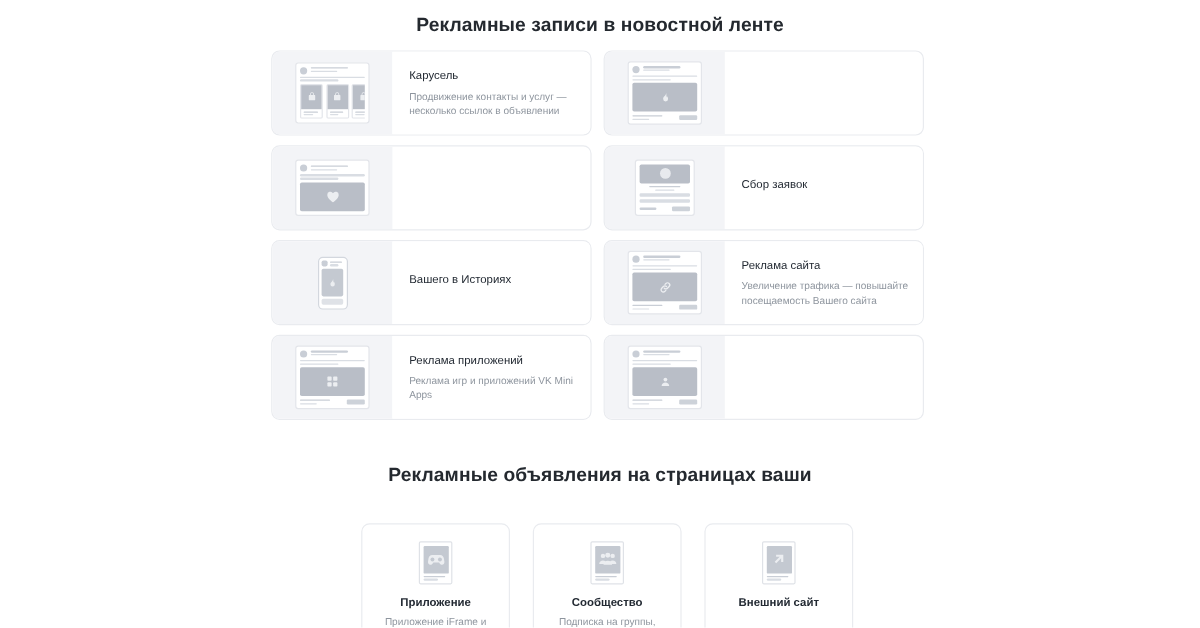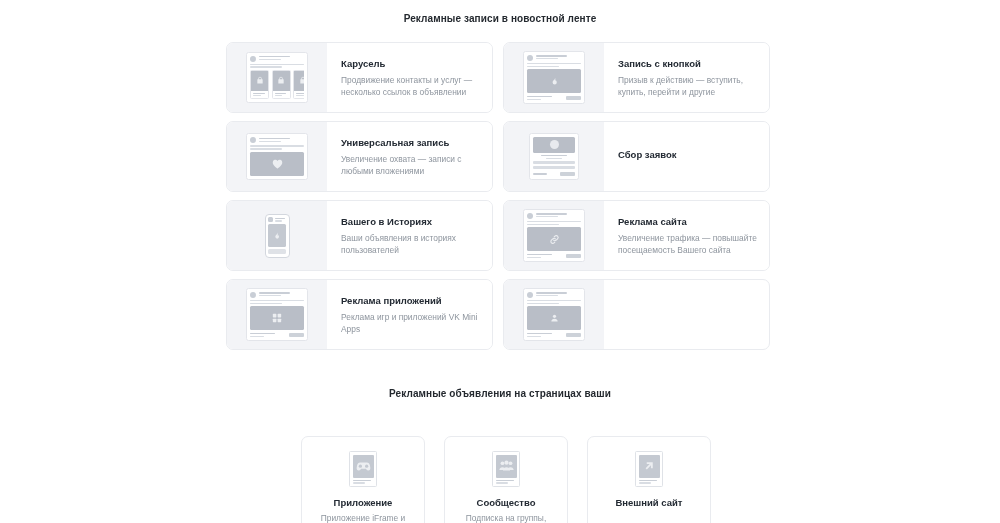--- a/index.html
+++ b/index.html
@@ -16,7 +16,7 @@
   
   .section-title{
     text-align:center;
-    font-size:10px;
+    font-size:16px;
     font-weight:bold;
     color:#24292f;
     letter-spacing:.1px;

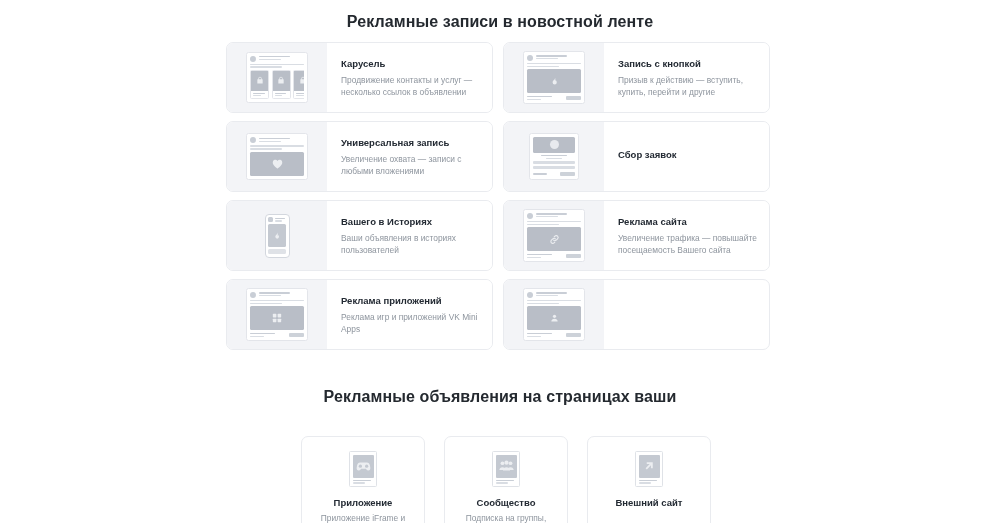--- a/index.html
+++ b/index.html
@@ -59,7 +59,7 @@
   }
   .card-title{
     font-size:9.5px;
-    font-weight:bold;
+    font-weight:normal;
     color:#232a33;
     margin:0 0 4px 0;
     line-height:1.15;

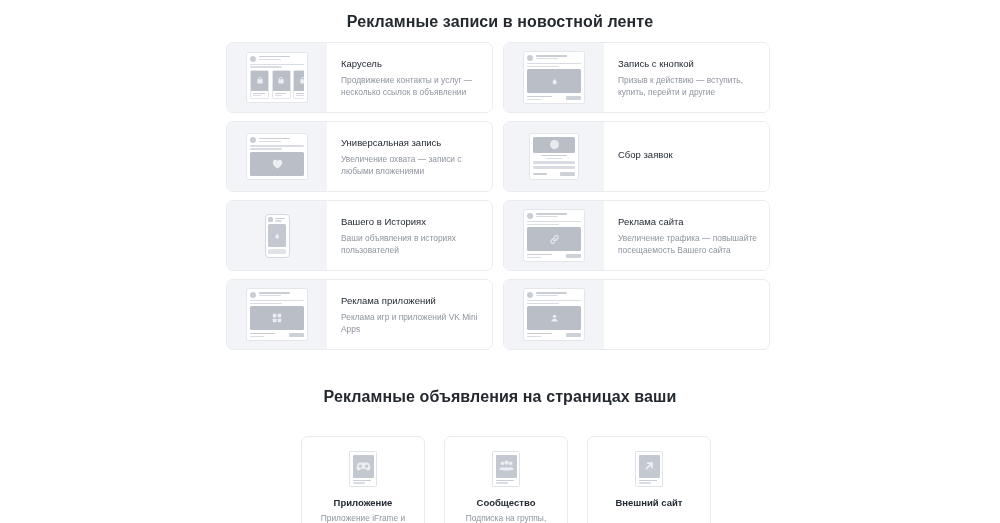--- a/index.html
+++ b/index.html
@@ -256,10 +256,6 @@
           </div>
         </div>
       </div>
-      <div class="txt-pane">
-        <p class="card-title">Запись с кнопкой</p>
-        <p class="card-desc">Призыв к действию — вступить, купить, перейти и другие</p>
-      </div>
     </div>
 
     <div class="feed-card">

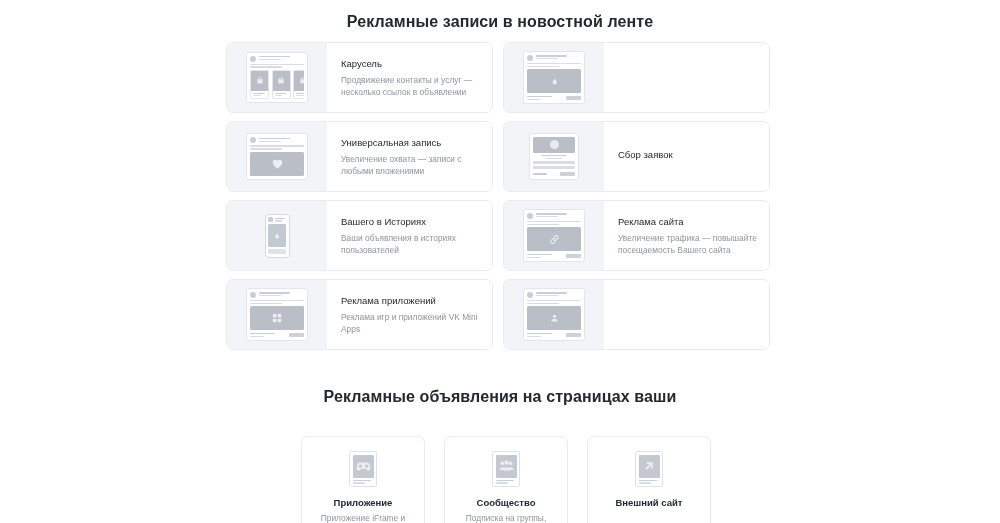--- a/index.html
+++ b/index.html
@@ -279,10 +279,6 @@
           </div>
         </div>
       </div>
-      <div class="txt-pane">
-        <p class="card-title">Универсальная запись</p>
-        <p class="card-desc">Увеличение охвата — записи с любыми вложениями</p>
-      </div>
     </div>
 
     <div class="feed-card">

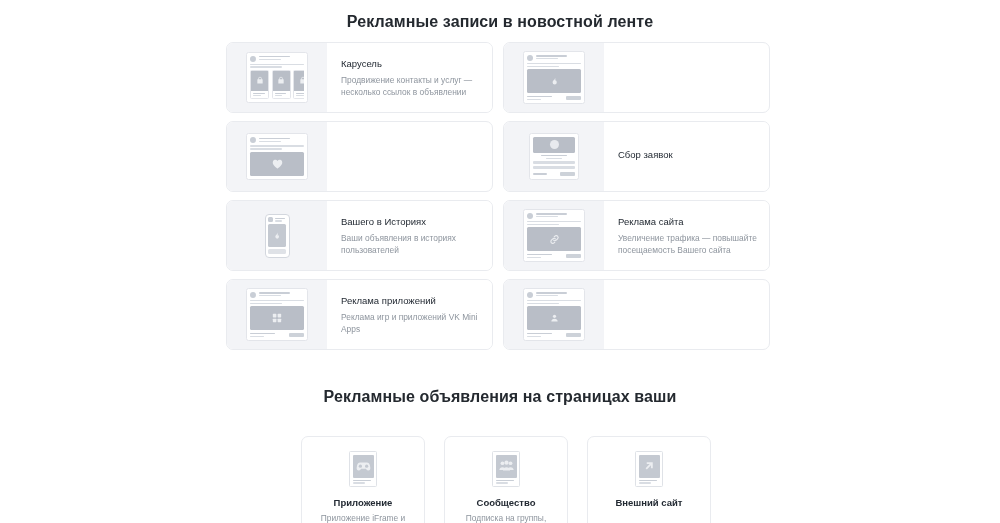--- a/index.html
+++ b/index.html
@@ -328,7 +328,6 @@
       </div>
       <div class="txt-pane">
         <p class="card-title">Вашего в Историях</p>
-        <p class="card-desc">Ваши объявления в историях пользователей</p>
       </div>
     </div>
 

